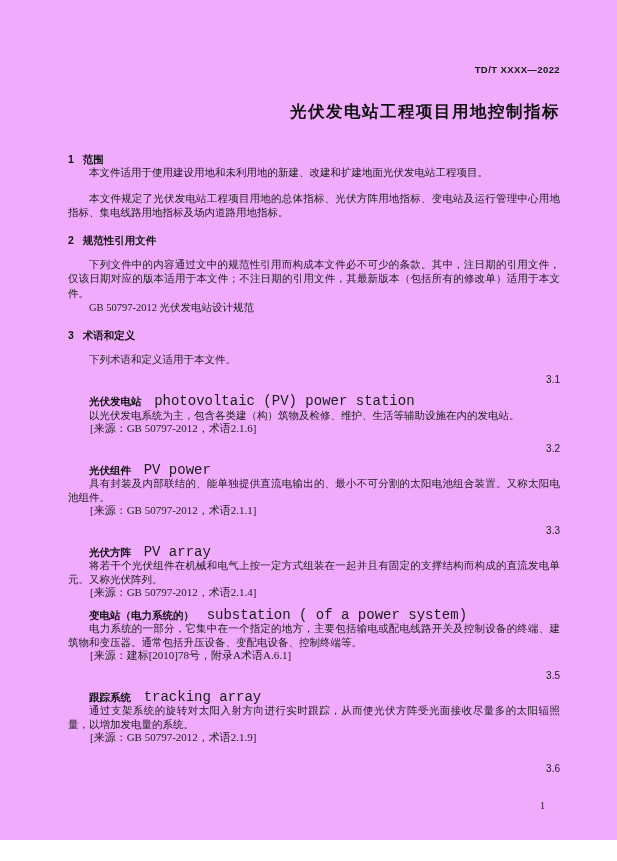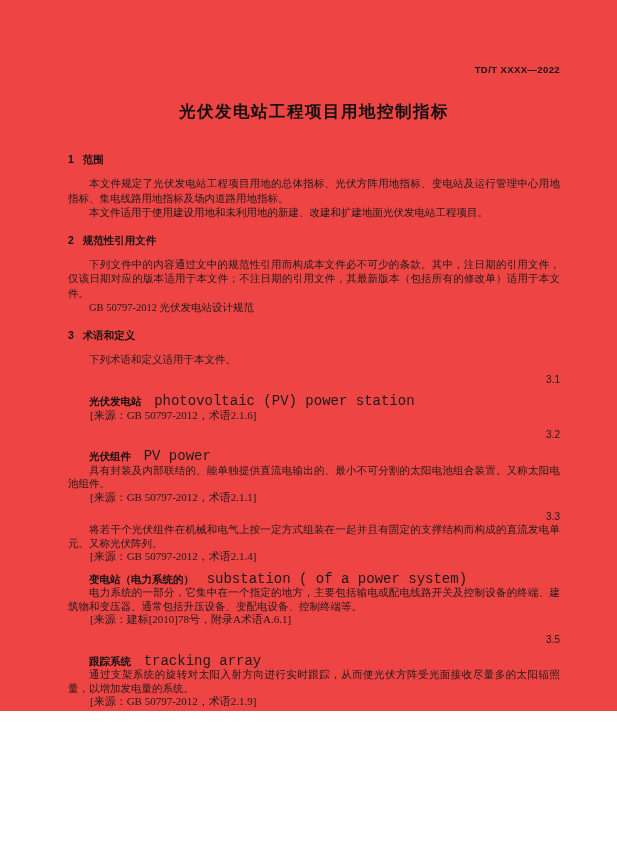--- a/index.html
+++ b/index.html
@@ -10,8 +10,8 @@
   .page {
     position: relative;
     width: 617px;
-    height: 711px;
-    background: #ef4444;
+    height: 840px;
+    background: #f0abfc;
     box-sizing: border-box;
     padding: 64px 57px 0 68px;
     color: #1c1c1c;

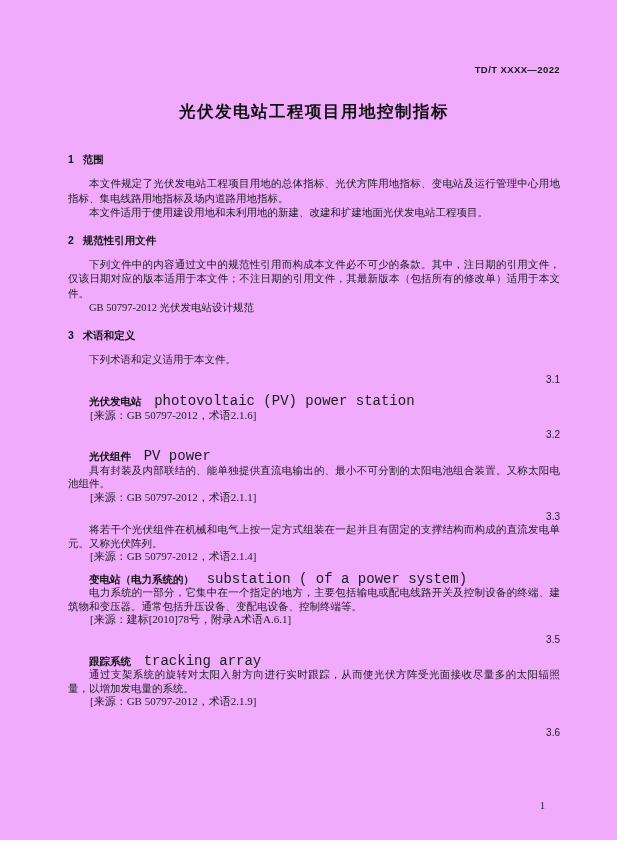--- a/index.html
+++ b/index.html
@@ -29,7 +29,7 @@
   }
   .doc-title {
     margin-top: 24px;
-    text-align: center;
+    text-align: right;
     font-family: "Liberation Sans", sans-serif;
     font-weight: bold;
     font-size: 16.5px;

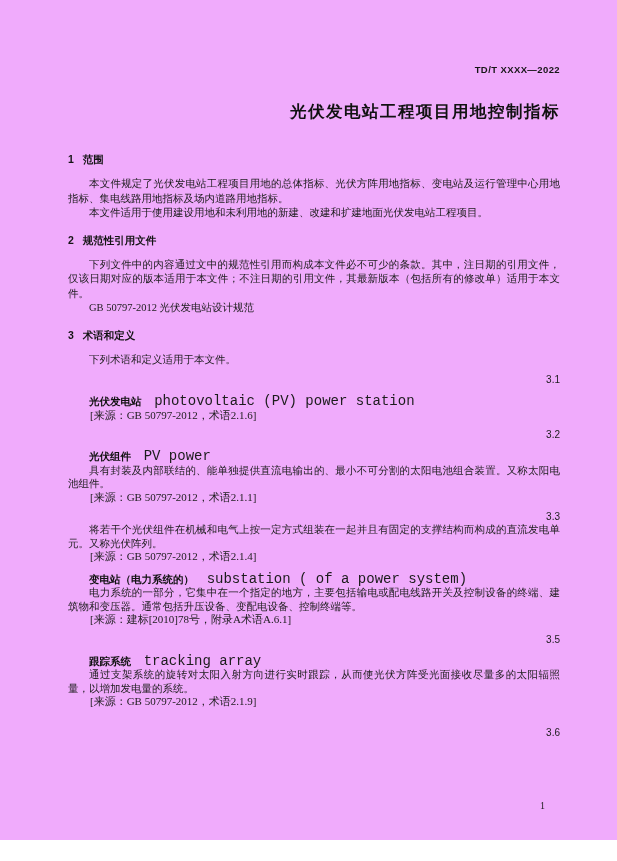--- a/index.html
+++ b/index.html
@@ -119,8 +119,8 @@
     <span>1</span>
     <span>范围</span>
   </div>
+  <p class="body-par">本文件适用于使用建设用地和未利用地的新建、改建和扩建地面光伏发电站工程项目。</p>
   <p class="body-par par-first">本文件规定了光伏发电站工程项目用地的总体指标、光伏方阵用地指标、变电站及运行管理中心用地指标、集电线路用地指标及场内道路用地指标。</p>
-  <p class="body-par">本文件适用于使用建设用地和未利用地的新建、改建和扩建地面光伏发电站工程项目。</p>
 
   <div class="section-heading sh-2">
     <span>2</span>

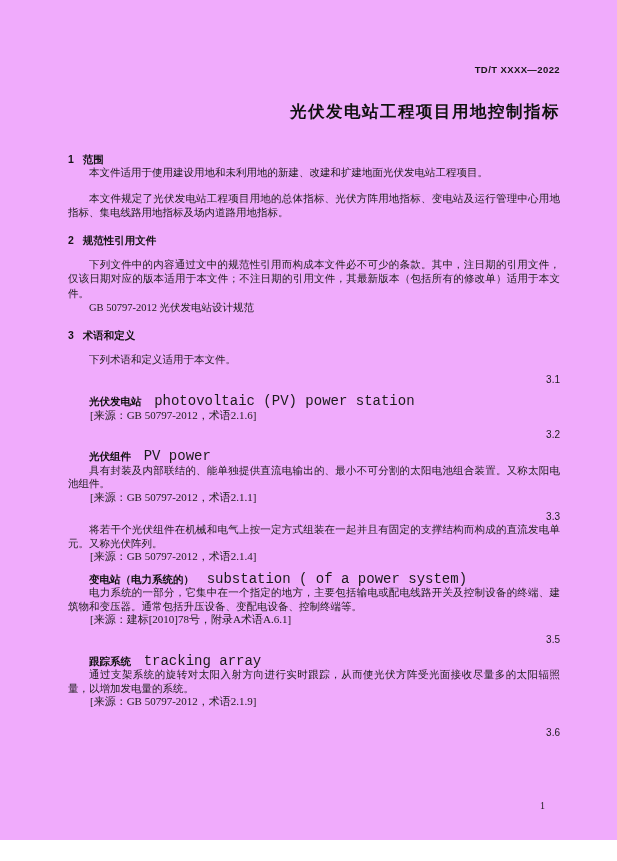--- a/index.html
+++ b/index.html
@@ -140,6 +140,7 @@
     <span class="term-cn">光伏发电站</span>
     <span class="term-en">photovoltaic (PV) power station</span>
   </div>
+  <p class="term-def">以光伏发电系统为主，包含各类建（构）筑物及检修、维护、生活等辅助设施在内的发电站。</p>
   <p class="term-src">[来源：GB 50797-2012，术语2.1.6]</p>
 
   <div class="term-no">3.2</div>

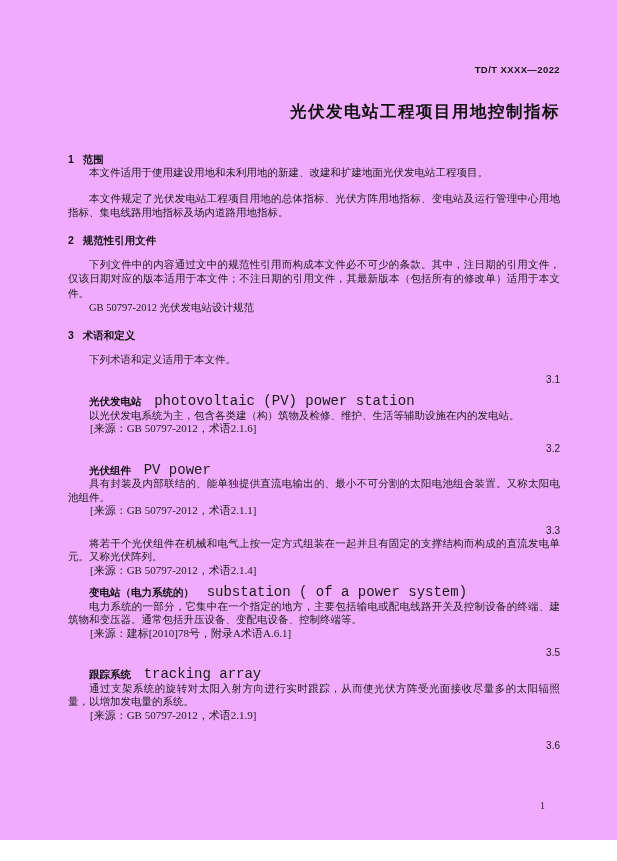--- a/index.html
+++ b/index.html
@@ -152,6 +152,10 @@
   <p class="term-src">[来源：GB 50797-2012，术语2.1.1]</p>
 
   <div class="term-no">3.3</div>
+  <div class="term-line">
+    <span class="term-cn">光伏方阵</span>
+    <span class="term-en">PV array</span>
+  </div>
   <p class="term-def">将若干个光伏组件在机械和电气上按一定方式组装在一起并且有固定的支撑结构而构成的直流发电单元。又称光伏阵列。</p>
   <p class="term-src">[来源：GB 50797-2012，术语2.1.4]</p>
 

